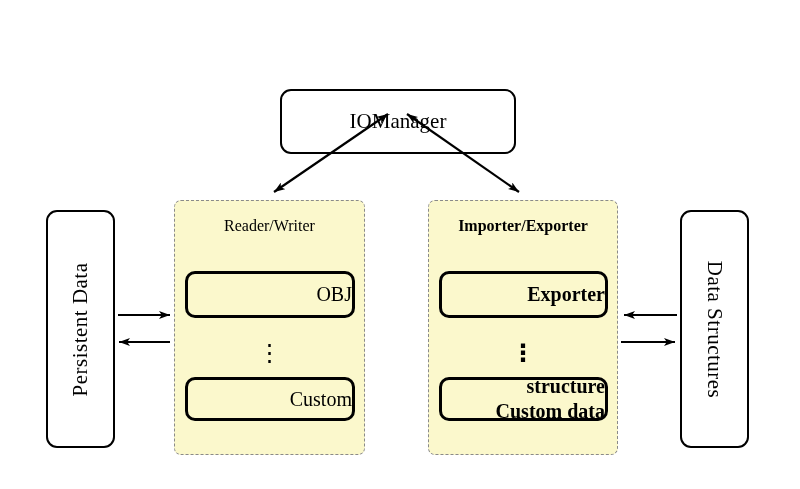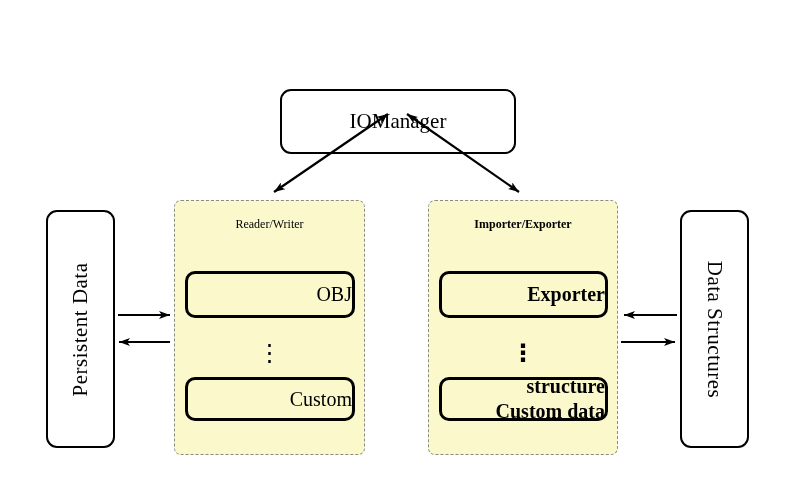--- a/index.html
+++ b/index.html
@@ -48,7 +48,7 @@
     position: absolute;
     top: 16px; left: 0; right: 0;
     text-align: center;
-    font-size: 12px;
+    font-size: 16px;
   }
   .item {
     position: absolute;

